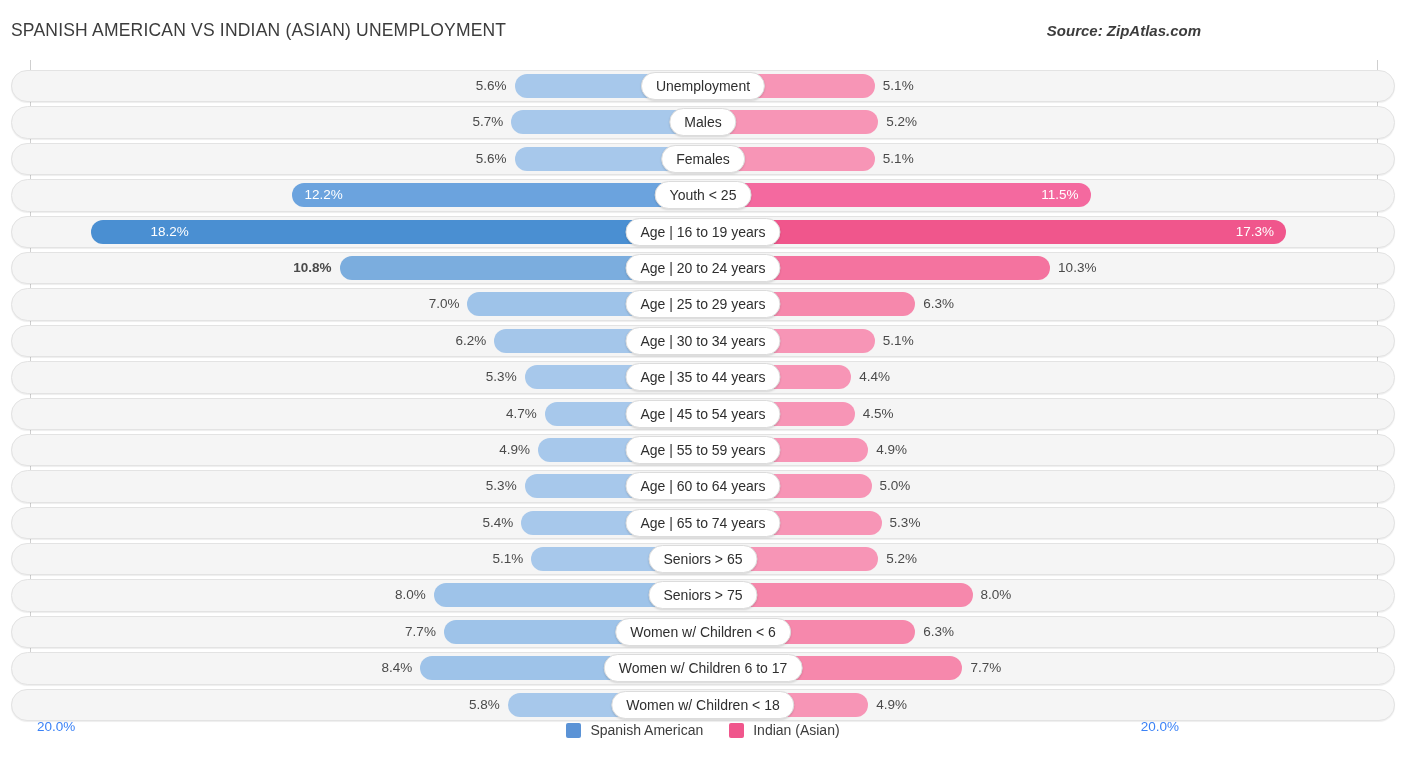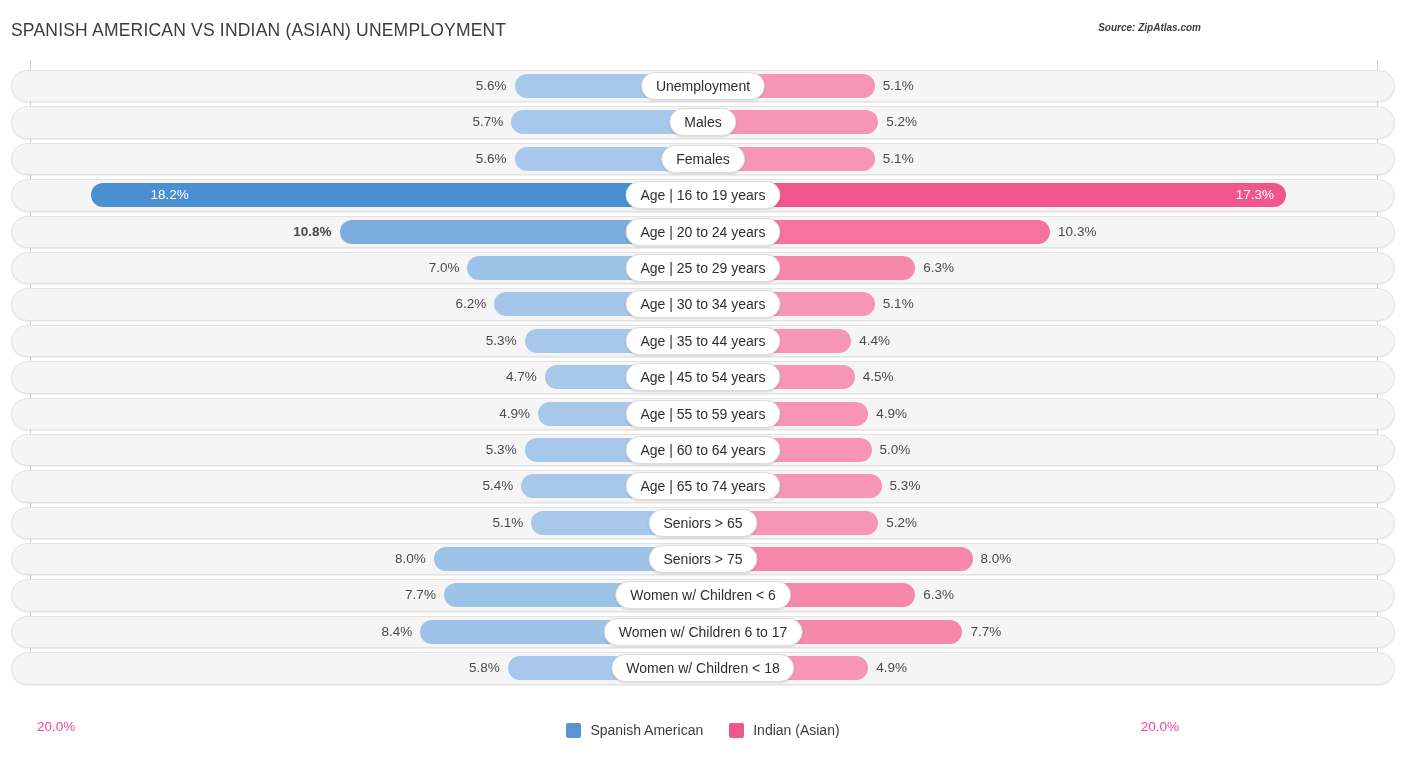--- a/index.html
+++ b/index.html
@@ -23,7 +23,7 @@
   .source {
     position: absolute;
     right: 12px; top: 22px;
-    font-size: 10px;
+    font-size: 15px;
     font-style: italic;
     font-weight: bold;
     color: #3c3c3c;

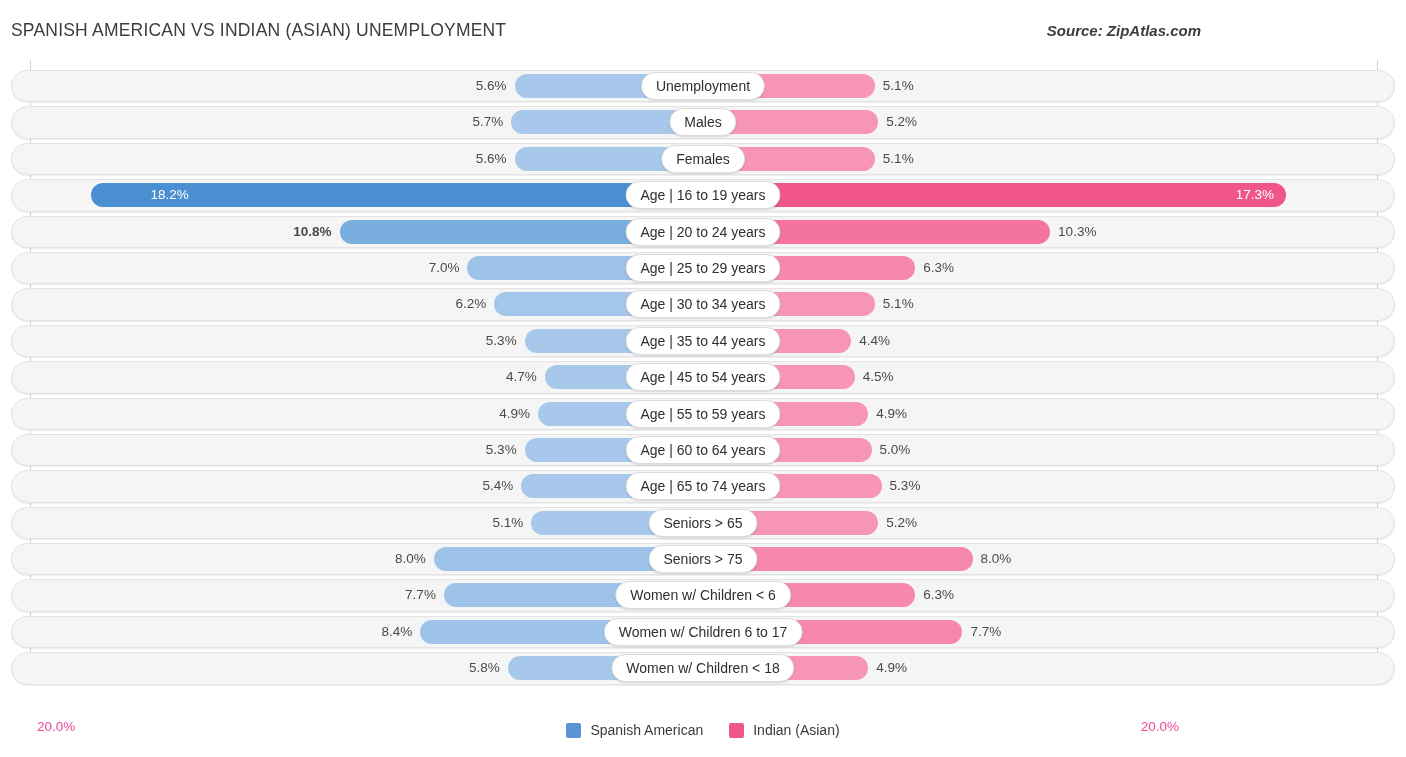--- a/index.html
+++ b/index.html
@@ -168,6 +168,14 @@
         </div>
         <div class="row">
           <div class="track"></div>
+          <div class="bar left" style="left: 292.47px; width: 410.53px; background: rgb(107, 163, 222);"></div>
+          <div class="bar right" style="left: 703px; width: 387.55px; background: rgb(244, 105, 159);"></div>
+          <div class="val inside" style="left: 304.47px;">12.2%</div>
+          <div class="val inside" style="left: 1078.55px; transform: translateX(-100%);">11.5%</div>
+          <div class="pill" style="left: 703px;">Youth &lt; 25</div>
+        </div>
+        <div class="row">
+          <div class="track"></div>
           <div class="bar left" style="left: 90.57px; width: 612.43px; background: rgb(74, 143, 210);"></div>
           <div class="bar right" style="left: 703px; width: 583.01px; background: rgb(240, 86, 140);"></div>
           <div class="val inside" style="left: 102.57px; margin-left: 48px;">18.2%</div>

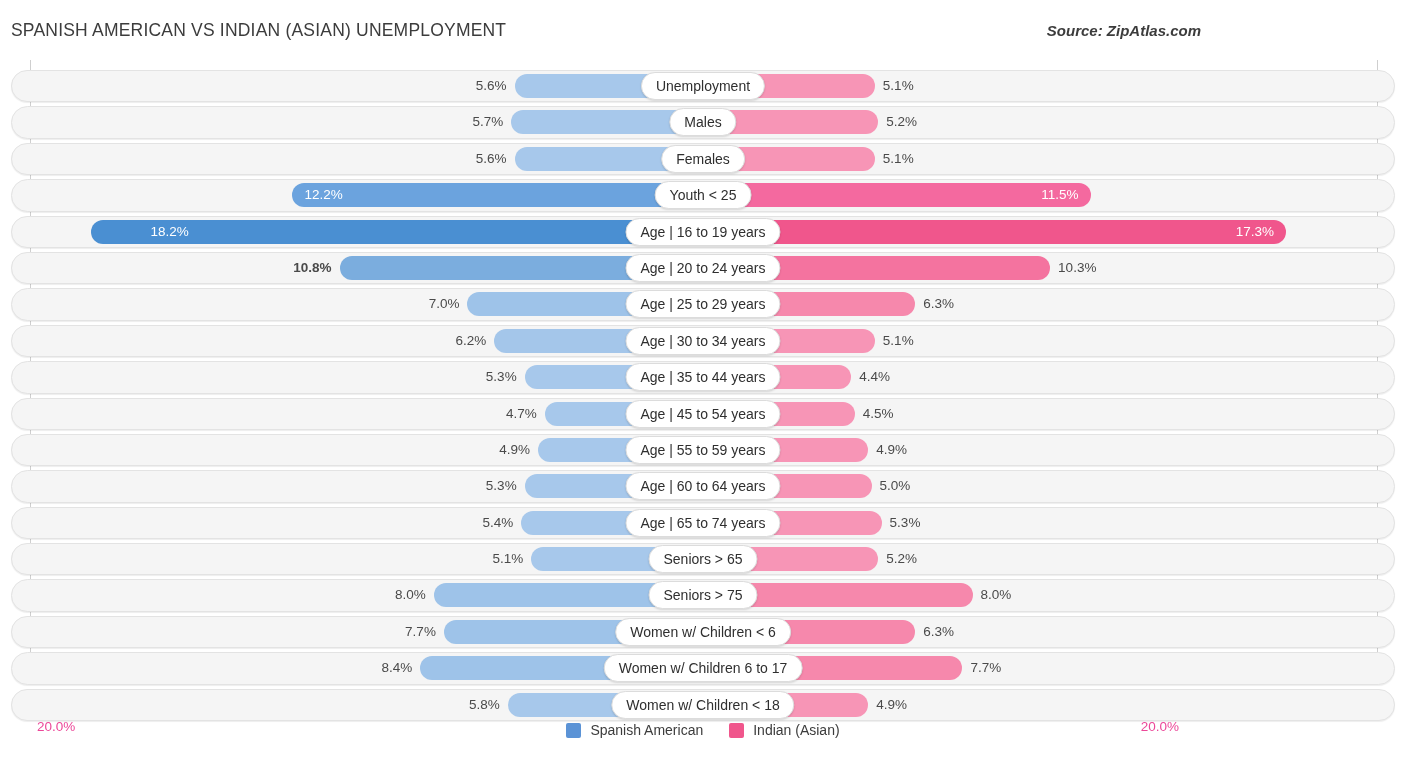--- a/index.html
+++ b/index.html
@@ -112,7 +112,7 @@
     position: absolute;
     top: 719px;
     font-size: 13.5px;
-    color: #ec4899;
+    color: #3b82f6;
   }
   .axis-left { left: 37px; }
   .axis-right { right: 34px; }

